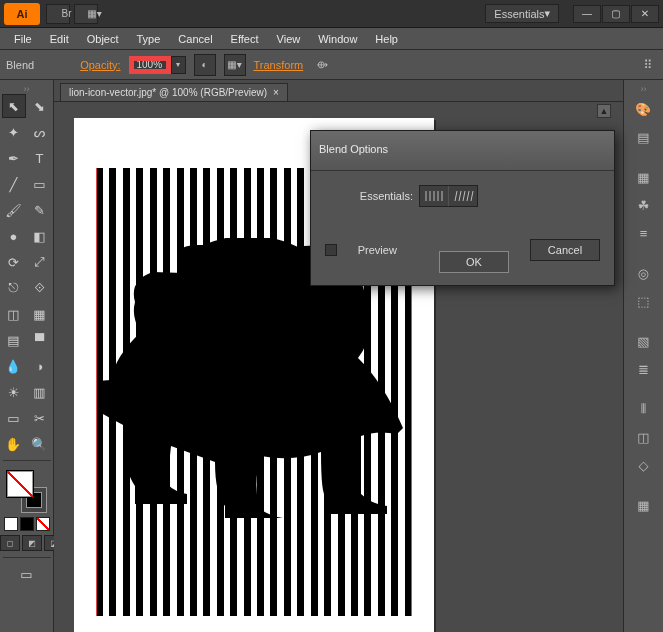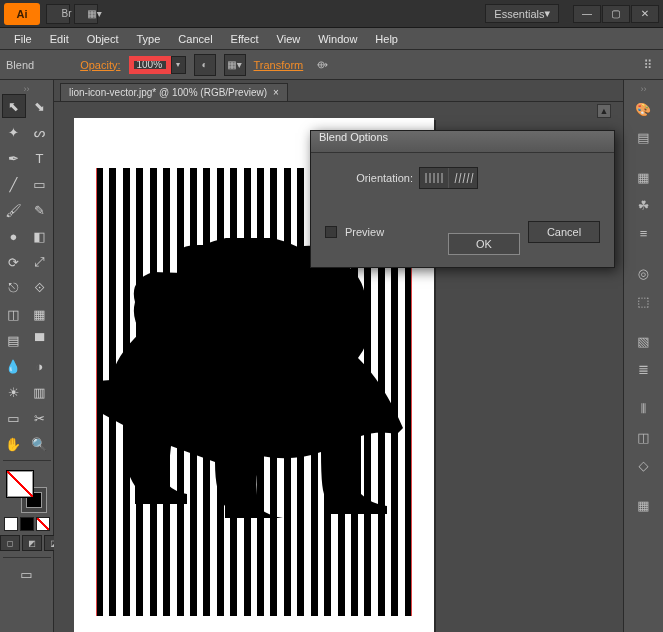--- a/index.html
+++ b/index.html
@@ -70,7 +70,7 @@
 
   
   .dialog { position:absolute; top:130px; left:310px; width:305px; background:#535353; border:1px solid #1e1e1e; box-shadow: 3px 3px 12px rgba(0,0,0,0.6); }
-  .dlg-title { height:22px; background: linear-gradient(#6a6a6a,#565656); color:#e8e8e8; font-size:11px; padding:0 8px; border-bottom:1px solid #333; }
+  .dlg-title { height:40px; background: linear-gradient(#6a6a6a,#565656); color:#e8e8e8; font-size:11px; padding:12px 8px; border-bottom:1px solid #333; }
   .dlg-body { padding:14px 14px 12px; }
   .dlg-row { display:flex; align-items:center; gap:6px; margin-bottom:12px; }
   .dlg-label { color:#ddd; font-size:11px; text-align:right; }

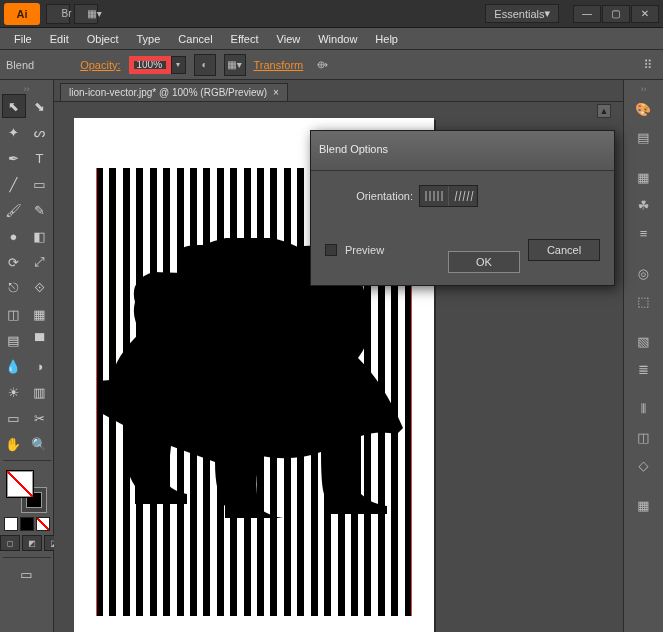--- a/index.html
+++ b/index.html
@@ -257,7 +257,7 @@
   <div class="dlg-title">Blend Options</div>
   <div class="dlg-body">
     <div class="dlg-row">
-      <span class="dlg-label" style="width:88px">Orientation:</span>
+      <span class="dlg-label" style="width:88px">Essentials:</span>
       <div class="orient-group">
         <div class="orient-btn">
           <svg width="22" height="14">

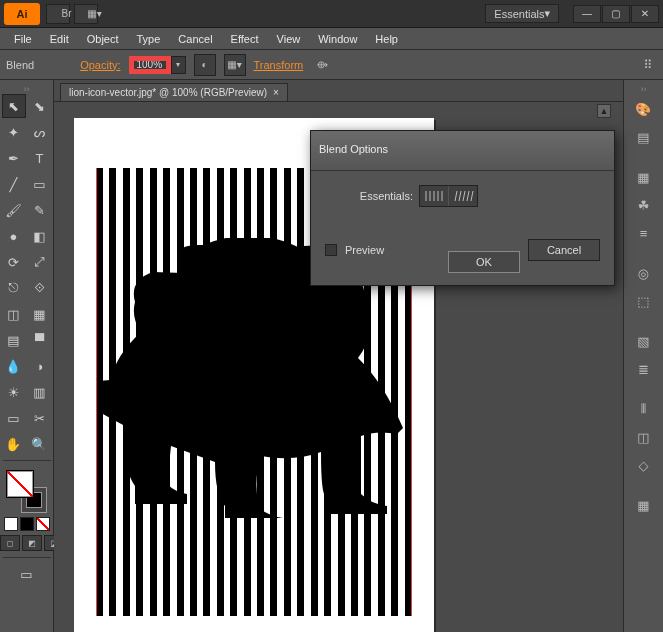--- a/index.html
+++ b/index.html
@@ -79,7 +79,7 @@
   .orient-group { display:flex; gap:1px; border:1px solid #222; }
   .orient-btn { width:28px; height:20px; background:#3f3f3f; display:flex; align-items:center; justify-content:center; }
   .orient-btn svg line { stroke:#bbb; stroke-width:1; }
-  .dlg-foot { display:flex; align-items:center; gap:8px; margin-top:20px; }
+  .dlg-foot { display:flex; align-items:center; gap:21px; margin-top:20px; }
   .chk { width:12px; height:12px; background:#3a3a3a; border:1px solid #222; display:inline-block; }
   .dlg-foot .sp { flex:1; }
   .dlg-btn { width:72px; height:22px; background:#474747; border:1px solid #222; color:#ddd; font-size:11px; display:flex; align-items:center; justify-content:center; }

